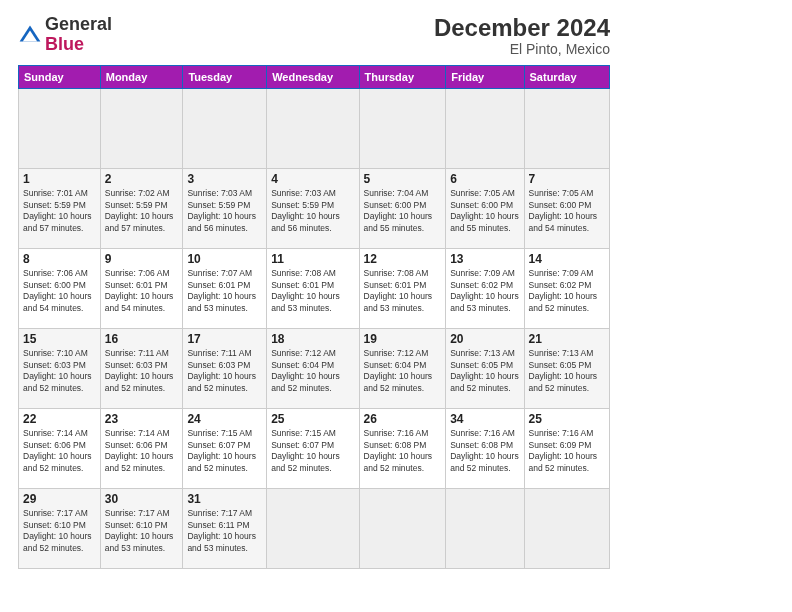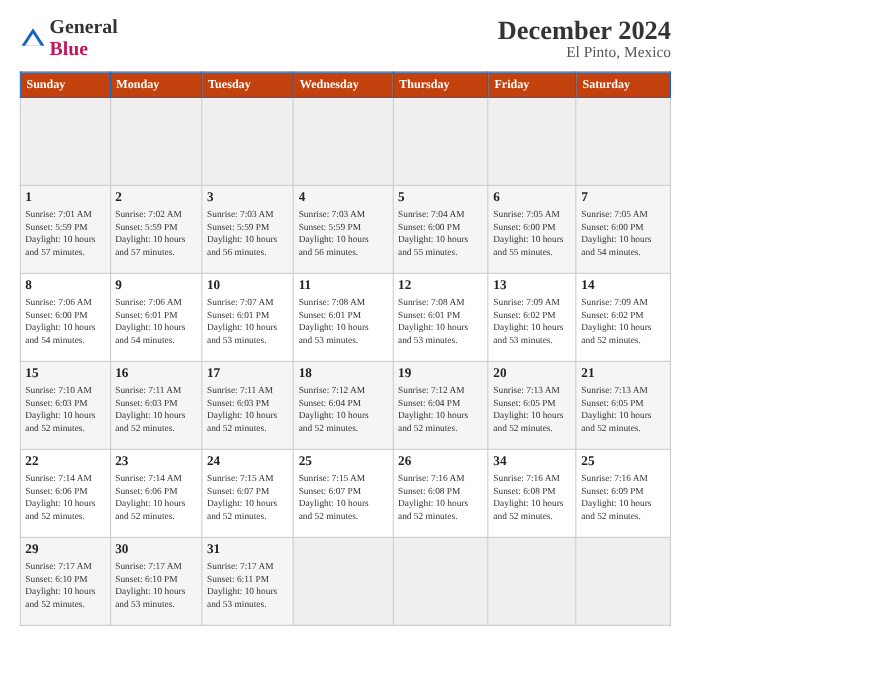--- a/index.html
+++ b/index.html
@@ -15,7 +15,6 @@
       height: 612px;
       padding: 15px 18px 10px 18px;
       background: #fff;
-      font-family: Liberation Serif, serif;
     }
     .header {
       display: flex;

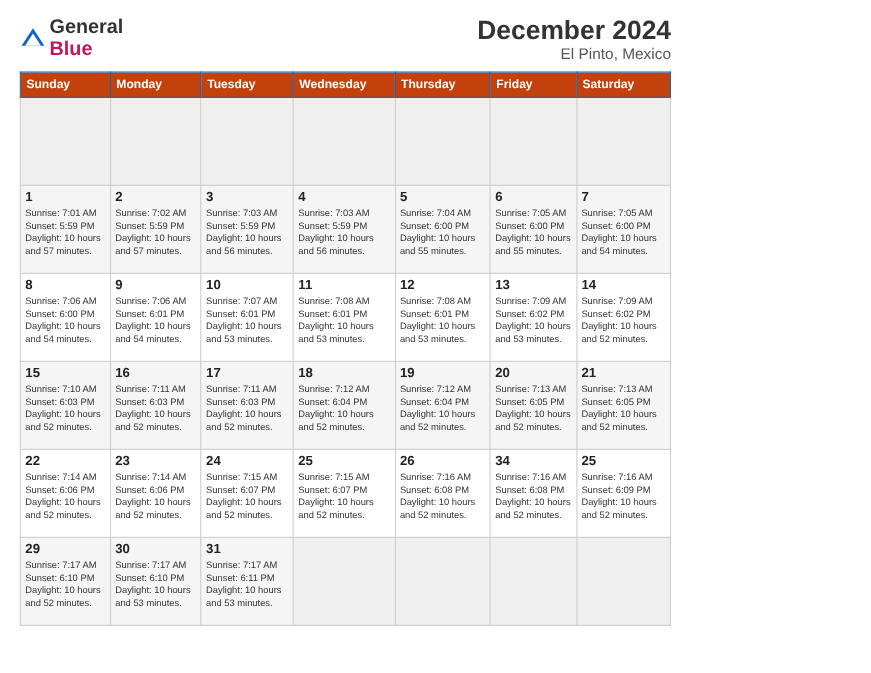--- a/index.html
+++ b/index.html
@@ -66,7 +66,7 @@
       font-size: 9.5px;
     }
     .calendar thead th {
-      background: #c2410c;
+      background: #a21caf;
       color: #fff;
       text-align: left;
       padding: 5px 5px;

